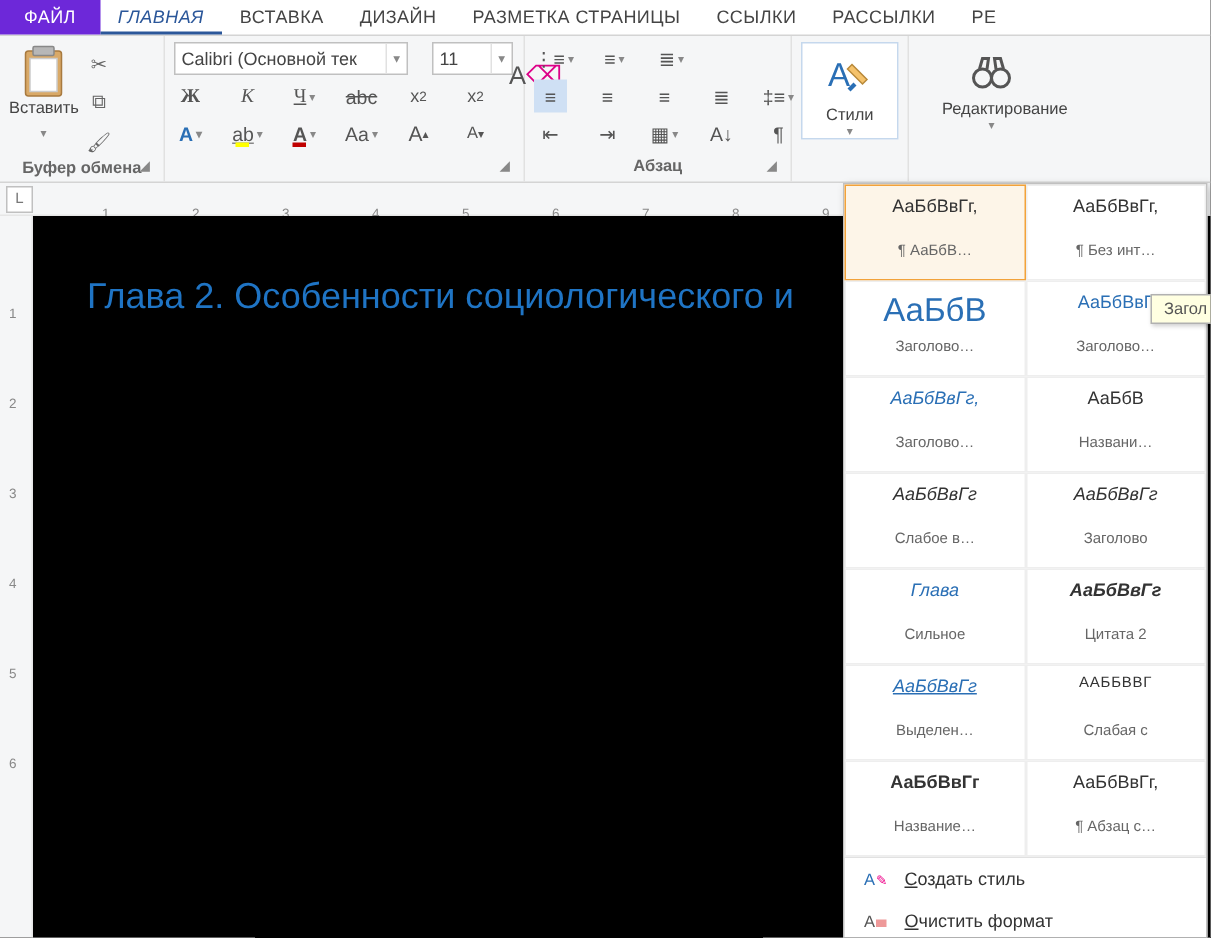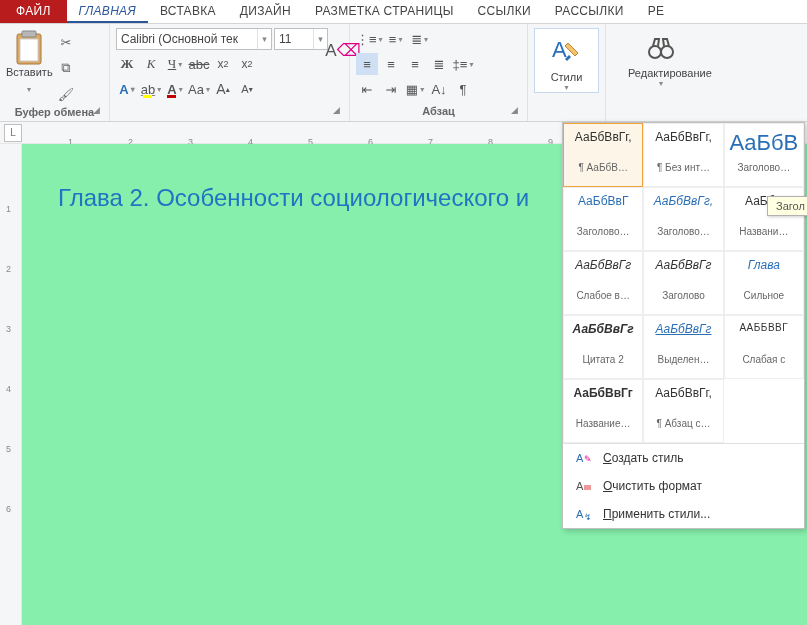--- a/index.html
+++ b/index.html
@@ -8,7 +8,7 @@
     
     .tabs-bar { height: 24px; display: flex; align-items: stretch; background: #fff; border-bottom: 1px solid #d4d4d4; font-size: 12px; }
     .tab { padding: 4px 12px 3px; color: #444; cursor: pointer; text-transform: uppercase; letter-spacing: 0.3px; }
-    .tab-file { background: #b91c1c; color: #fff; padding: 4px 16px 3px; }
+    .tab-file { background: #6d28d9; color: #fff; padding: 4px 16px 3px; }
     .tab-active { color: #2b579a; border-bottom: 2px solid #2b579a; font-weight: 500; font-style: italic; }
 
     

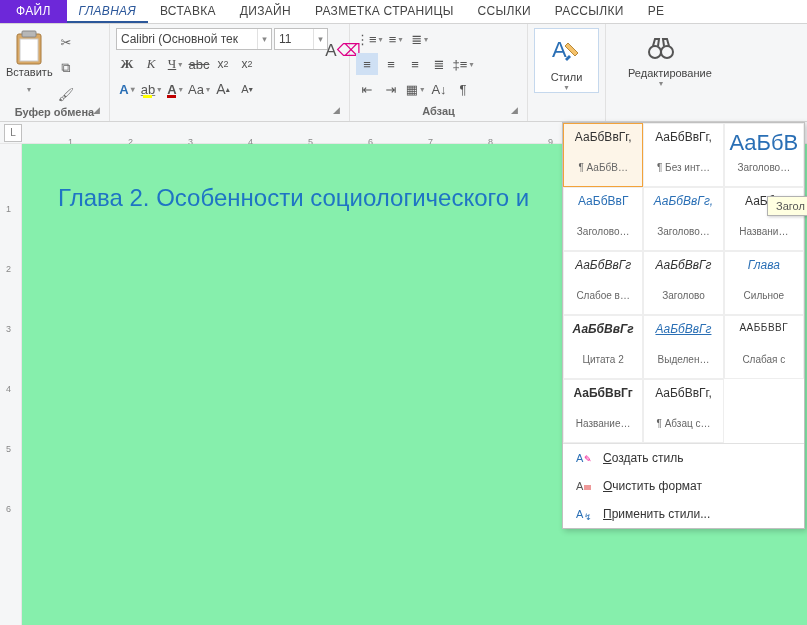--- a/index.html
+++ b/index.html
@@ -28,7 +28,7 @@
 
     
     .fontgrp-rows { display: flex; flex-direction: column; gap: 3px; }
-    .font-row { display: flex; align-items: center; gap: 2px; }
+    .font-row { display: flex; align-items: center; gap: 16px; }
     .combobox { height: 22px; border: 1px solid #c0c0c0; background: #fff; display: flex; align-items: center; font-size: 12px; color: #444; cursor: pointer; }
     .combo-font { width: 140px; padding: 0 4px; overflow: hidden; white-space: nowrap; }
     .combo-size { width: 38px; padding: 0 4px; }

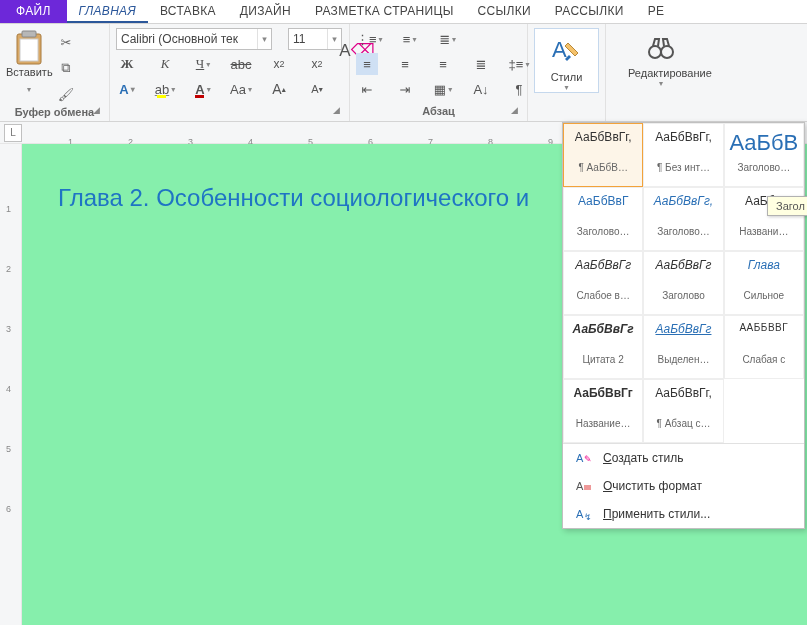--- a/index.html
+++ b/index.html
@@ -70,7 +70,7 @@
 
     
     .styles-pop { position: absolute; top: 122px; left: 562px; width: 243px; background: #fff; border: 1px solid #c0c0c0; box-shadow: 2px 2px 6px rgba(0,0,0,0.2); z-index: 10; }
-    .styles-grid { display: grid; grid-template-columns: repeat(3, 1fr); }
+    .styles-grid { display: grid; grid-template-columns: repeat(2, 1fr); }
     .style-cell { height: 64px; border: 1px solid #eee; padding: 6px 4px 2px; text-align: center; cursor: pointer; overflow: hidden; }
     .style-cell.sel { border: 1px solid #f2a23a; background: #fdf5e8; }
     .style-prev { font-size: 12px; color: #333; height: 20px; overflow: hidden; white-space: nowrap; }

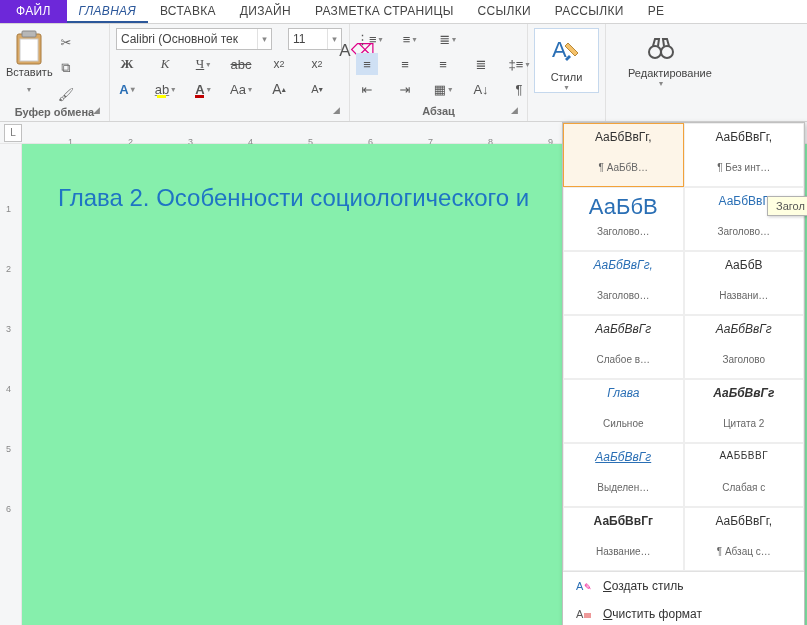--- a/index.html
+++ b/index.html
@@ -65,7 +65,7 @@
     .doc-area { position: absolute; top: 144px; left: 0; right: 0; bottom: 0; display: flex; }
     .vruler { width: 22px; background: #f5f6f7; border-right: 1px solid #e6e6e6; font-size: 9px; color: #888; position: relative; }
     .vruler .n { position: absolute; left: 6px; }
-    .page { flex:1; background: #86efac; padding: 40px 24px 0 36px; }
+    .page { flex:1; background: #000000; padding: 40px 24px 0 36px; }
     .heading-text { color: #1f74c4; font-size: 24px; font-weight: 400; font-family: "Calibri Light","Segoe UI Light",sans-serif; }
 
     

